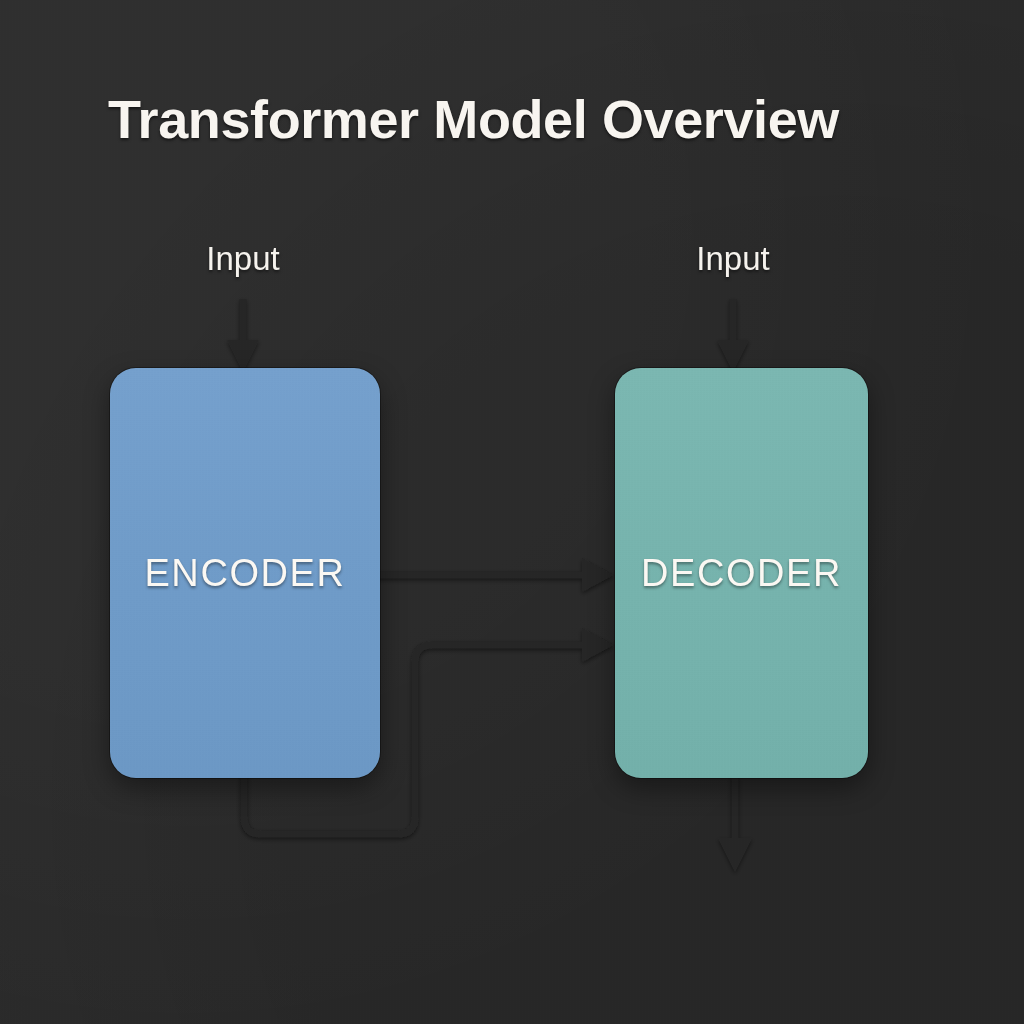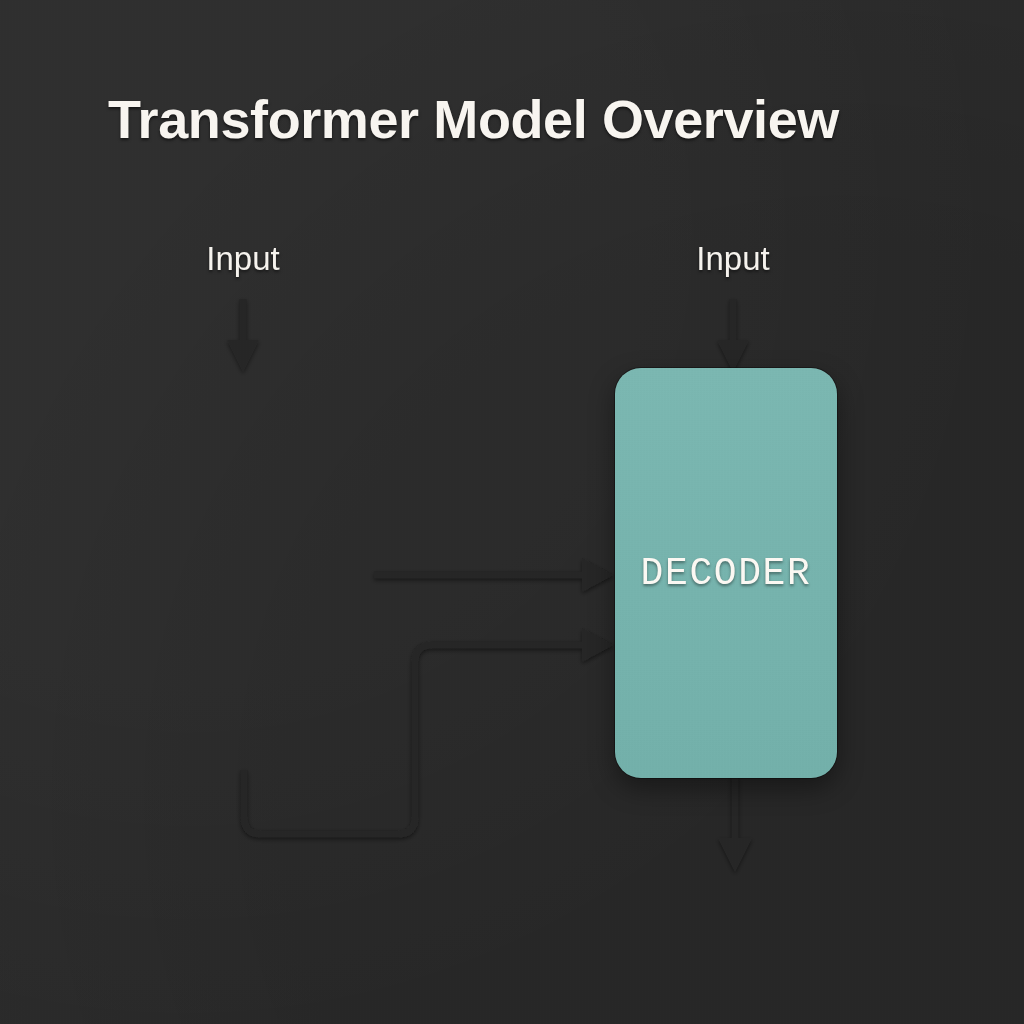--- a/index.html
+++ b/index.html
@@ -142,6 +142,9 @@
   <div class="io-label" id="label-input">Input</div>
   <div class="io-label" id="label-output">Input</div>
 
+  <div class="node" id="node-encoder">
+    <span class="node-label">ENCODER</span>
+  </div>
 
   <div class="node" id="node-decoder">
     <span class="node-label">DECODER</span>

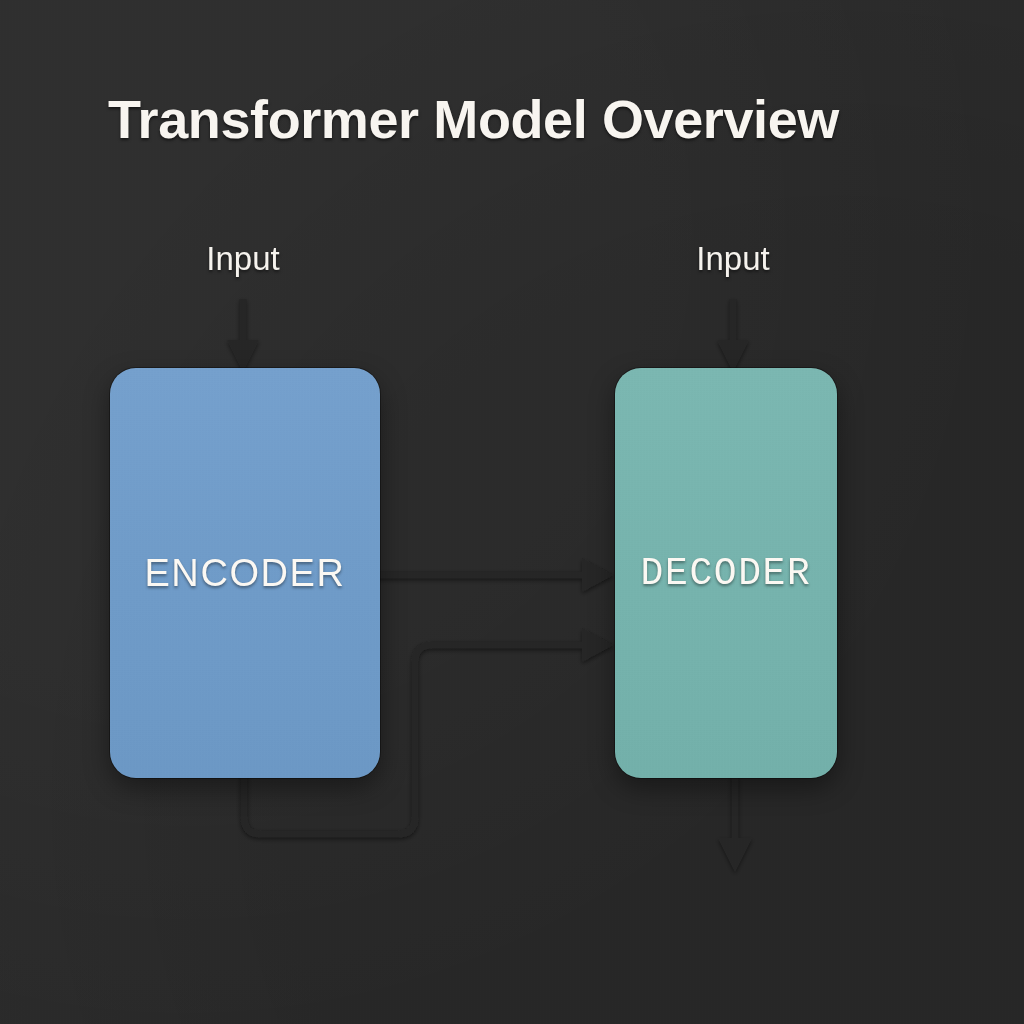--- a/index.html
+++ b/index.html
@@ -91,9 +91,8 @@
   }
   #node-decoder {
     left: 615px;  top: 368px;
-    width: 222px; height: 410px;
+    width: 253px; height: 410px;
     background: linear-gradient(180deg, #7bb7b1 0%, #76b3ad 55%, #73b0aa 100%);
-    font-family: Liberation Mono, monospace;
   }
 </style>
 </head>

